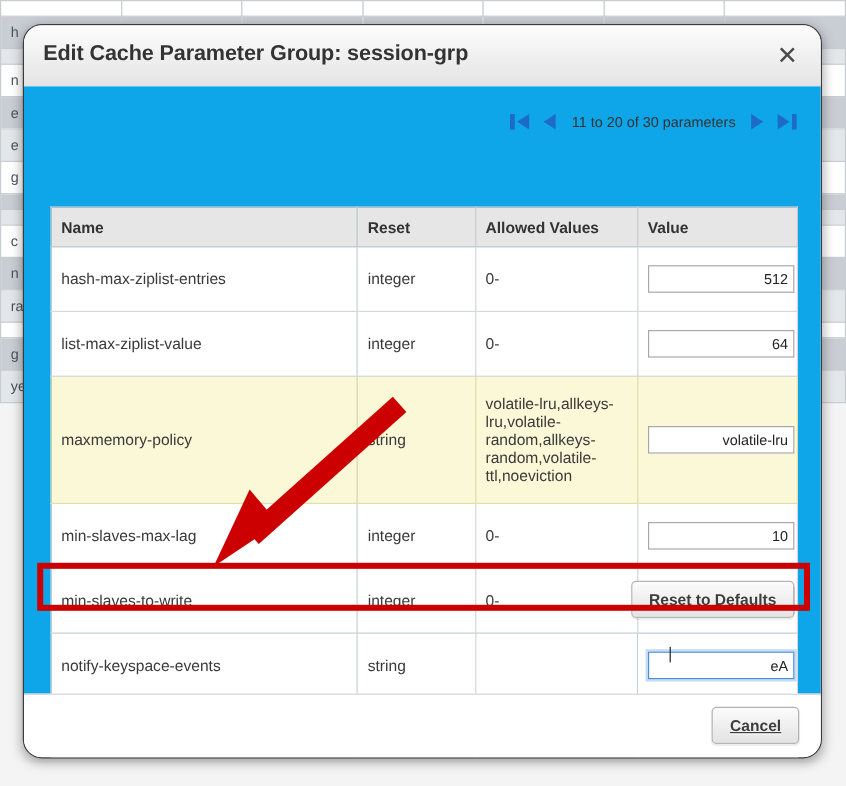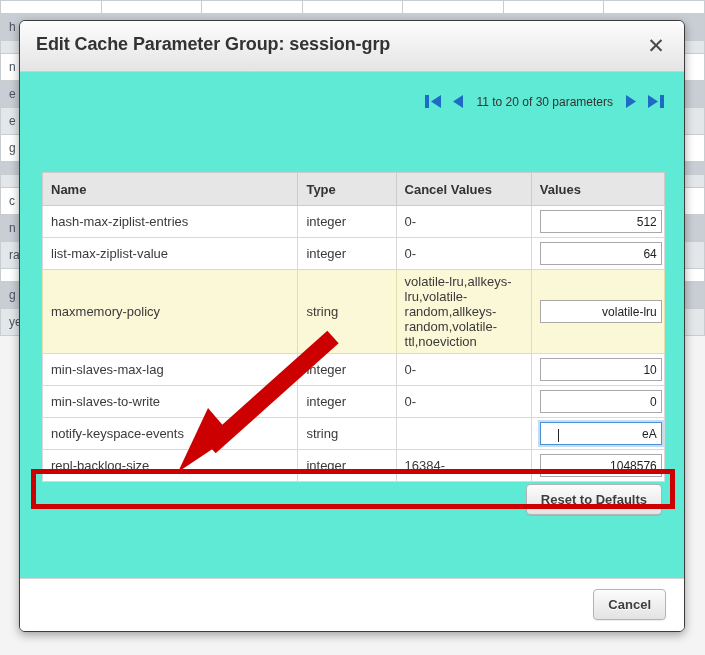--- a/index.html
+++ b/index.html
@@ -55,7 +55,7 @@
     height: 612px;
     background: #ffffff;
     border: 1px solid #3c3c3c;
-    border-radius: 6px;
+    border-radius: 16px;
     box-shadow: 0 3px 10px rgba(0,0,0,0.35);
     overflow: hidden;
     box-sizing: border-box;

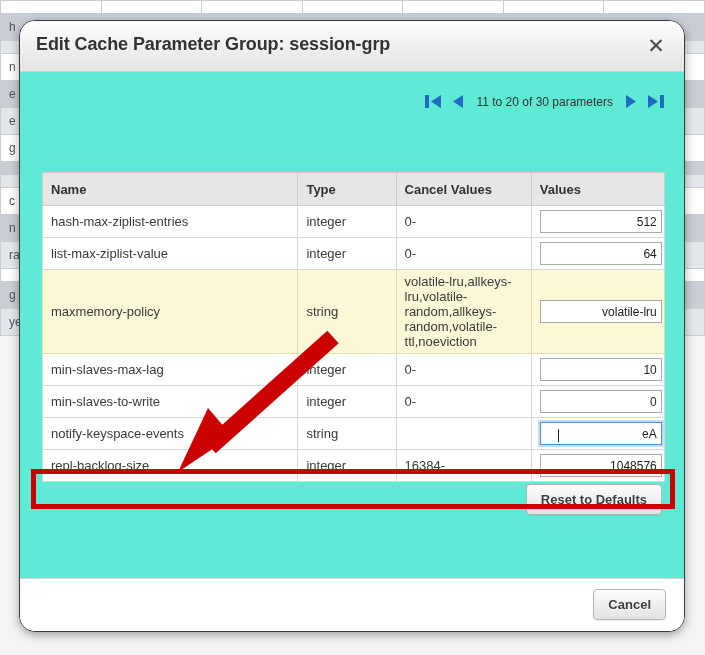--- a/index.html
+++ b/index.html
@@ -96,7 +96,7 @@
     position: relative;
     padding: 0;
     height: 508px;
-    background: #5eead4;
+    background: #0ea5e9;
   }
 
   

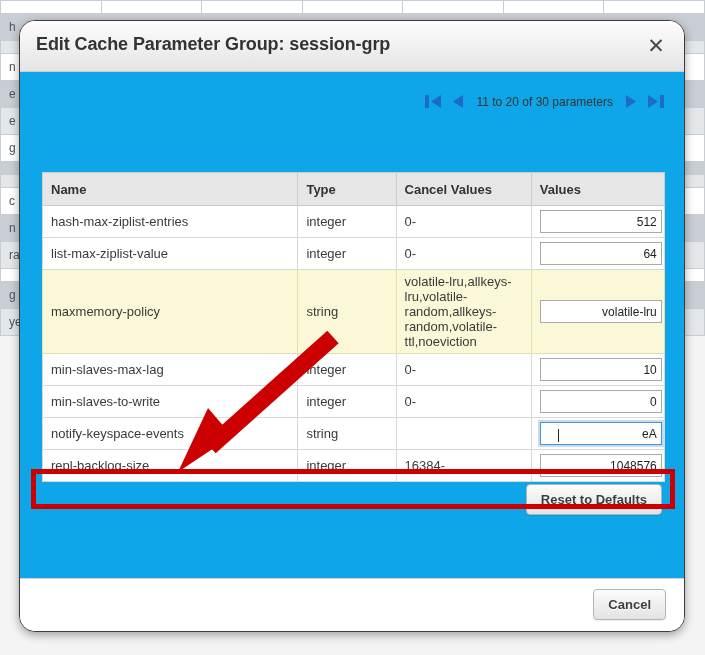--- a/index.html
+++ b/index.html
@@ -446,7 +446,7 @@
           <thead>
             <tr>
               <th>Name</th>
-              <th>Type</th>
+              <th>Reset</th>
               <th>Cancel Values</th>
               <th>Values</th>
             </tr>

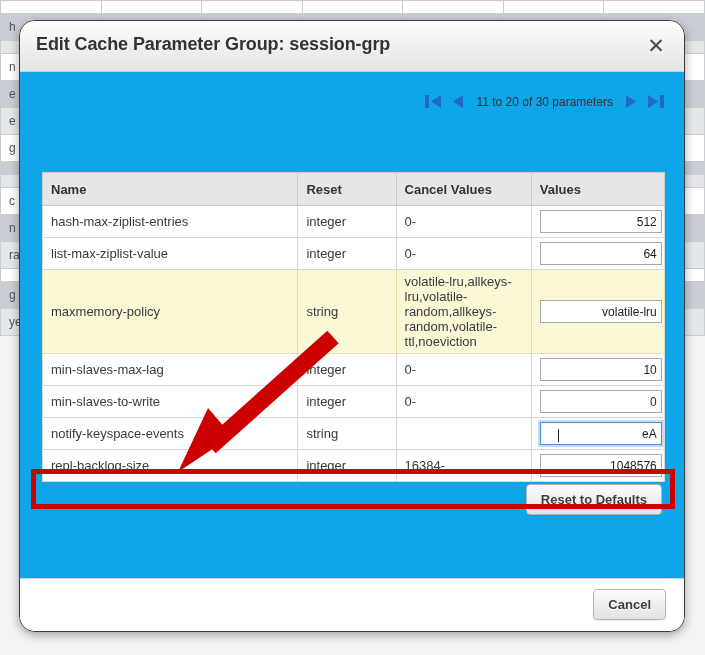--- a/index.html
+++ b/index.html
@@ -447,7 +447,7 @@
             <tr>
               <th>Name</th>
               <th>Reset</th>
-              <th>Cancel Values</th>
+              <th>Allowed Values</th>
               <th>Values</th>
             </tr>
           </thead>

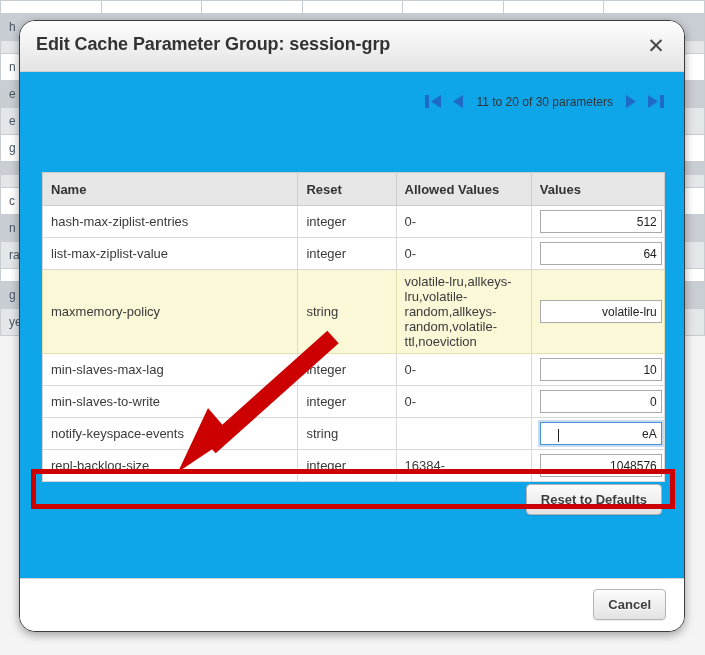--- a/index.html
+++ b/index.html
@@ -448,7 +448,7 @@
               <th>Name</th>
               <th>Reset</th>
               <th>Allowed Values</th>
-              <th>Values</th>
+              <th>Value</th>
             </tr>
           </thead>
           <tbody id="ptable-body">

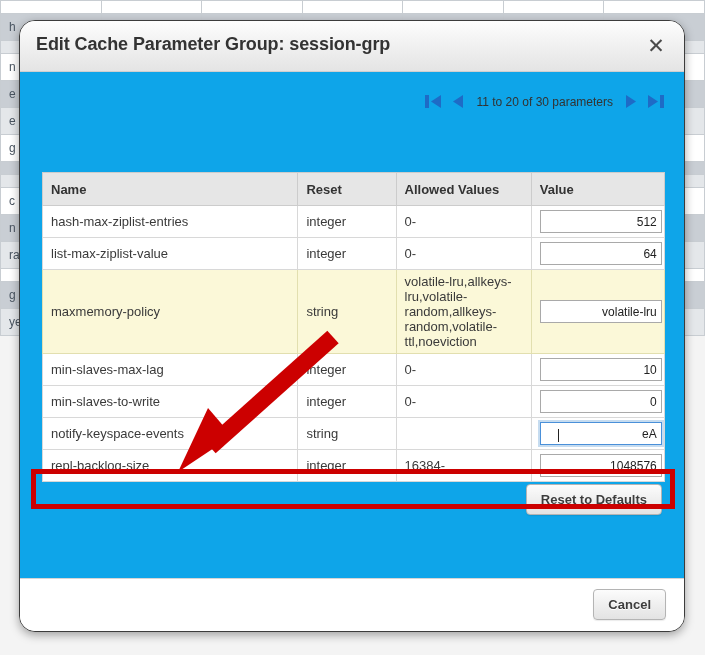--- a/index.html
+++ b/index.html
@@ -146,7 +146,7 @@
   }
   table.ptable td {
     border: 1px solid #d8d8d8;
-    padding: 4px 8px;
+    padding: 15px 8px;
     vertical-align: middle;
     background: #ffffff;
     color: #3a3a3a;

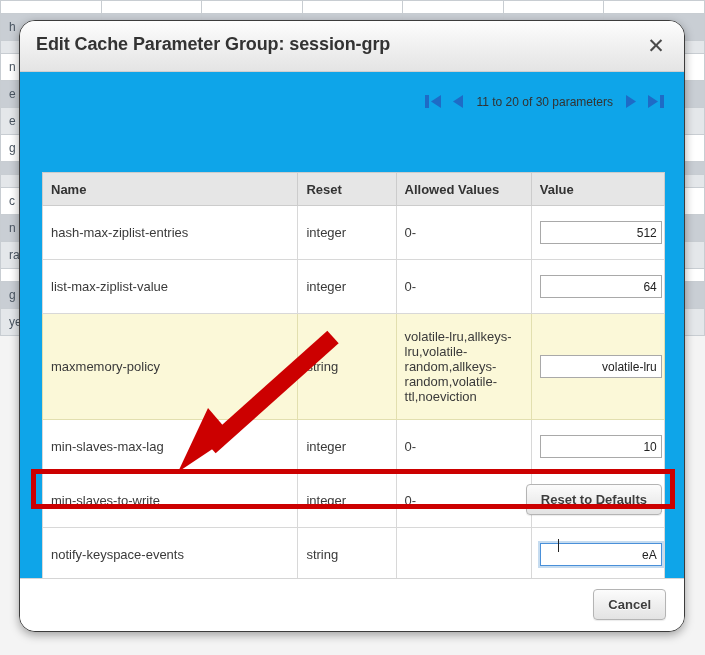--- a/index.html
+++ b/index.html
@@ -205,6 +205,7 @@
     padding: 7px 14px;
     box-shadow: 0 1px 1px rgba(0,0,0,0.08);
     text-shadow: 0 1px 0 #ffffff;
+    text-decoration: underline;
   }
   .btn-blue {
     background: linear-gradient(to bottom, #3d8fdd 0%, #2b77c6 50%, #2169b4 100%);

